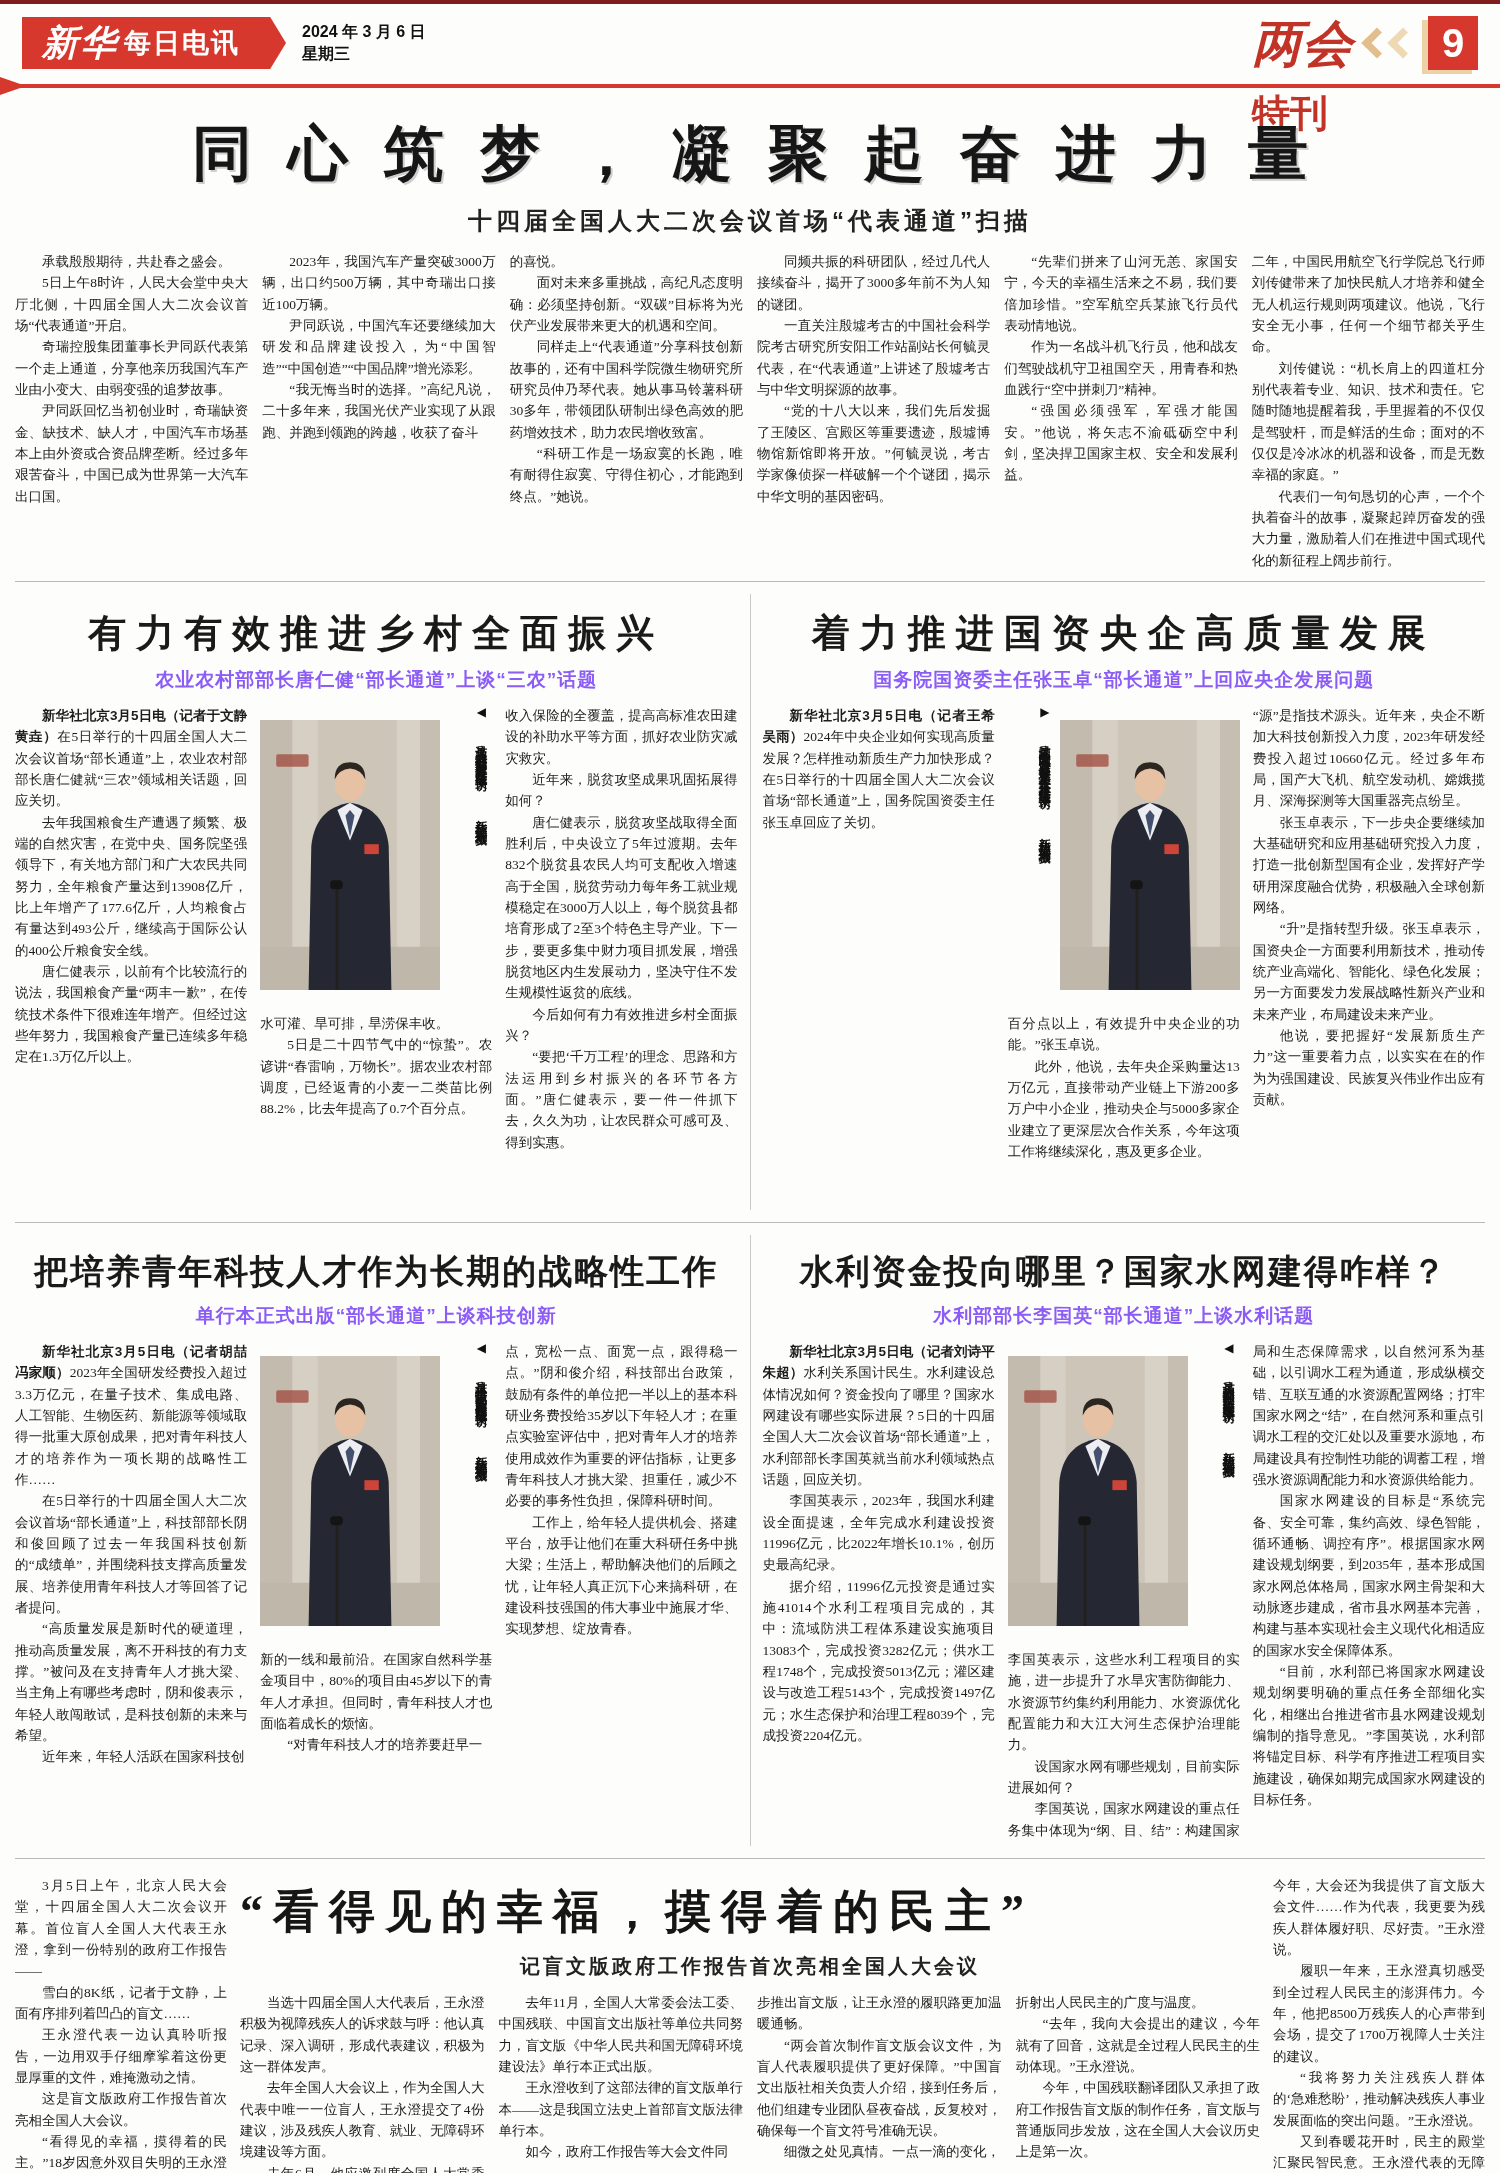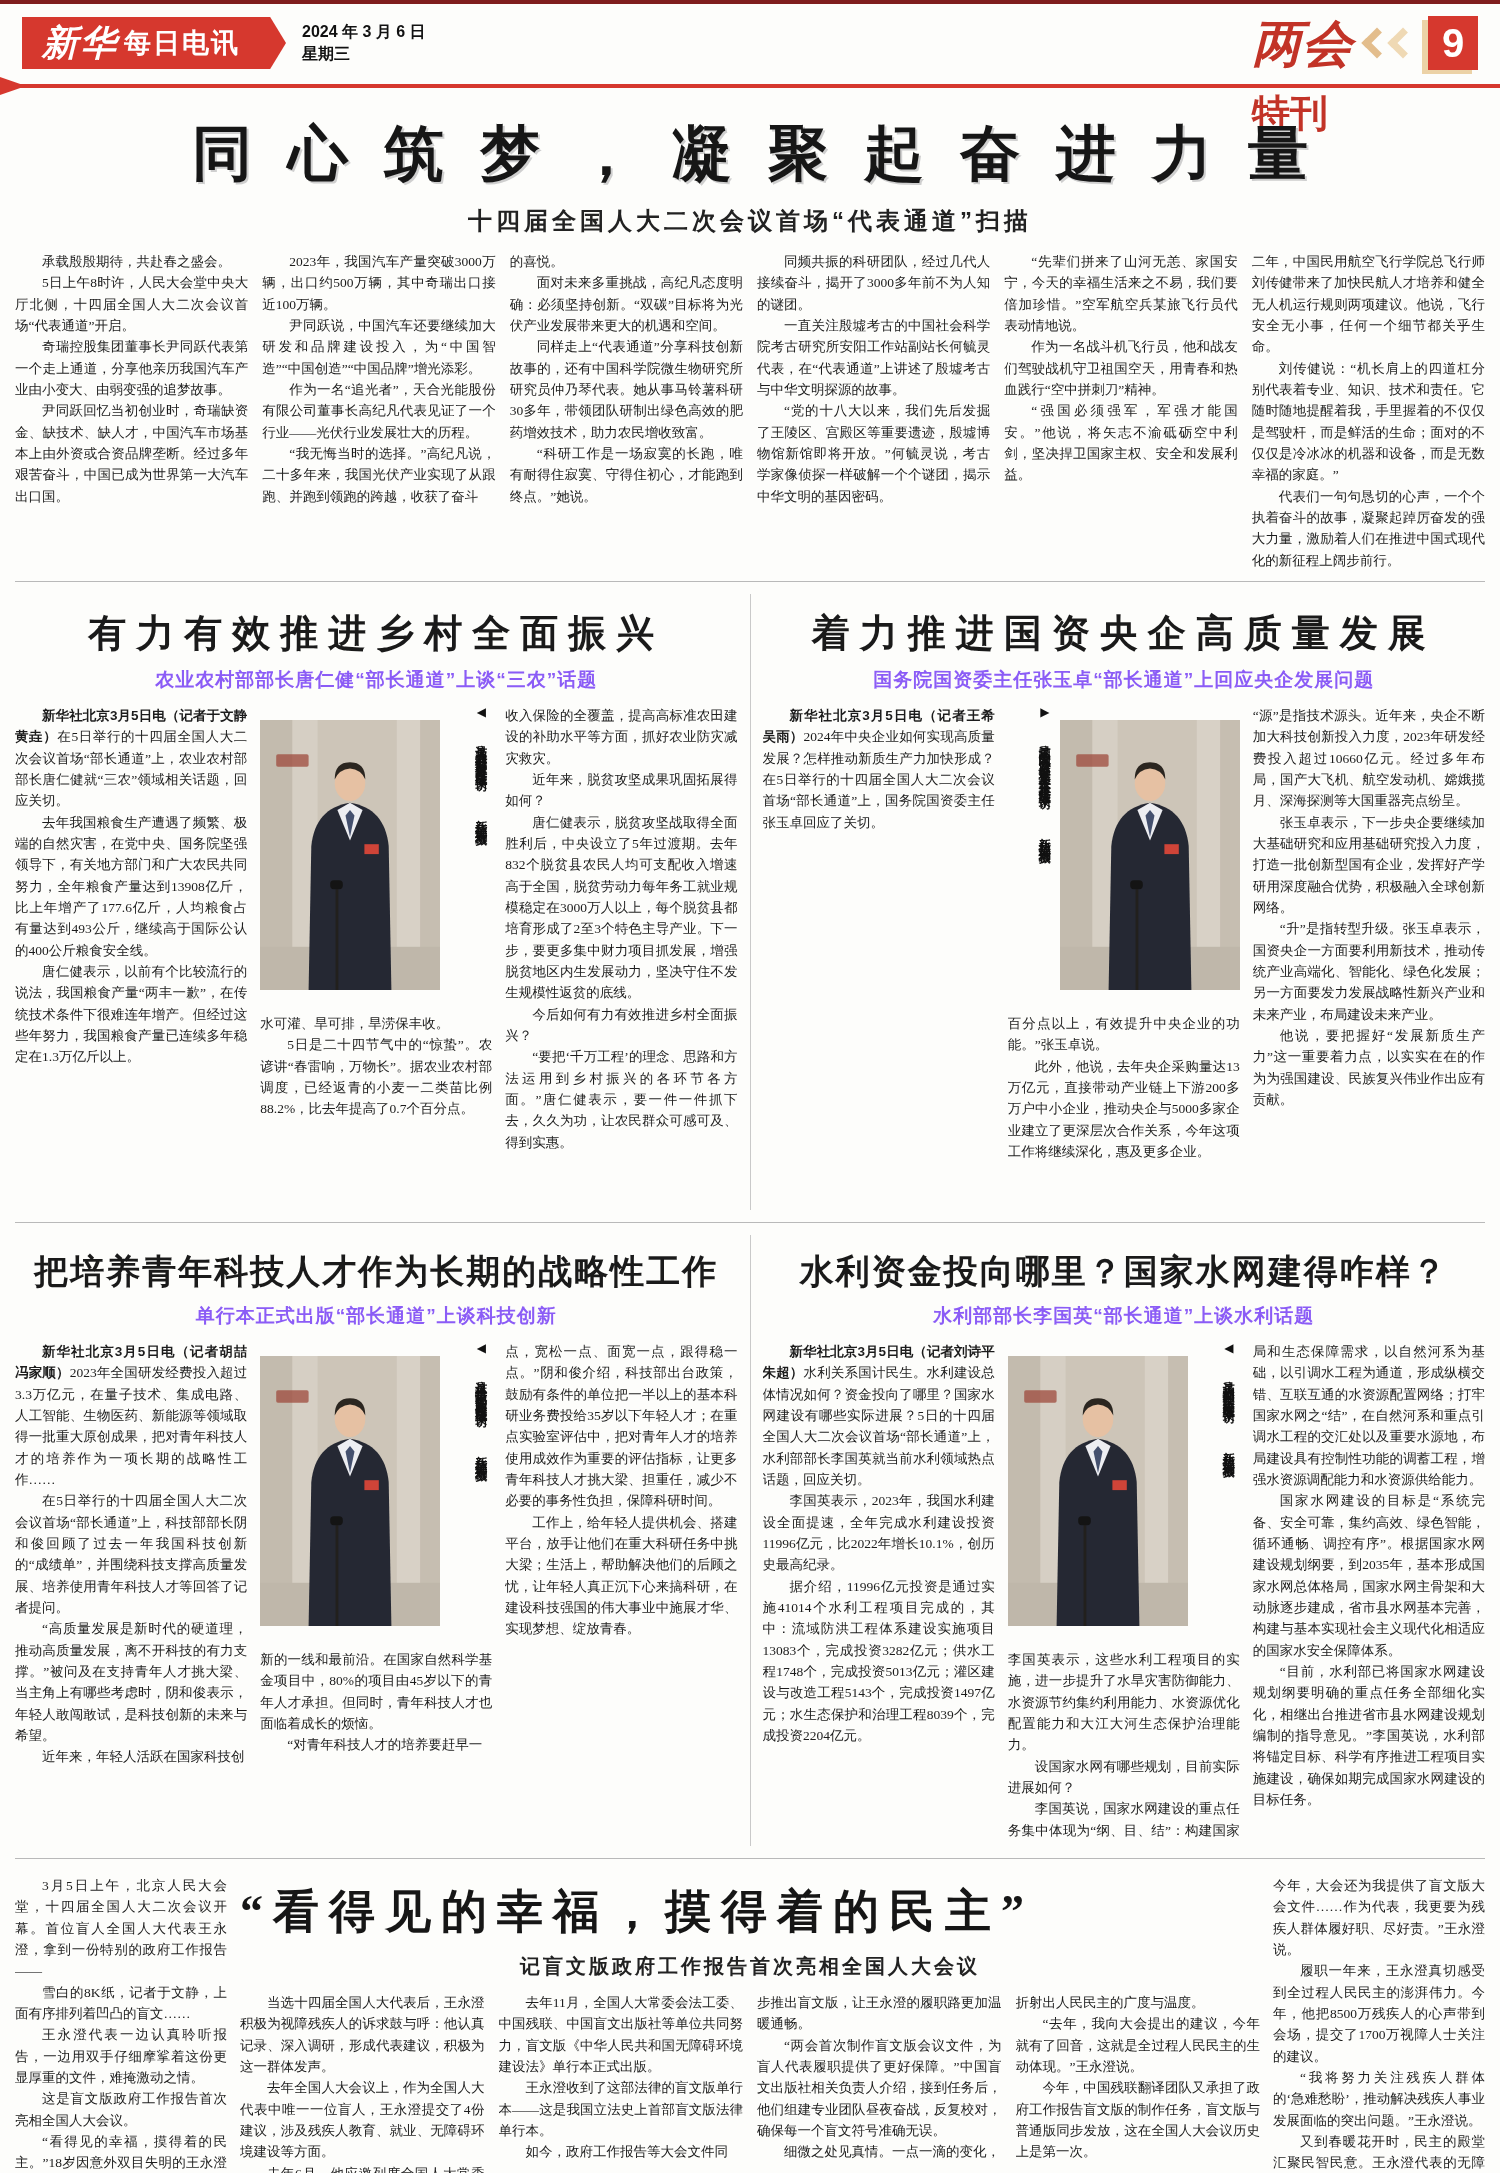--- a/index.html
+++ b/index.html
@@ -128,7 +128,6 @@
       <div class="col">
           <p class="para">2023年，我国汽车产量突破3000万辆，出口约500万辆，其中奇瑞出口接近100万辆。</p>
           <p class="para">尹同跃说，中国汽车还要继续加大研发和品牌建设投入，为“中国智造”“中国创造”“中国品牌”增光添彩。</p>
-          <p class="para">作为一名“追光者”，天合光能股份有限公司董事长高纪凡代表见证了一个行业——光伏行业发展壮大的历程。</p>
           <p class="para">“我无悔当时的选择。”高纪凡说，二十多年来，我国光伏产业实现了从跟跑、并跑到领跑的跨越，收获了奋斗</p>
         </div>
       <div class="col">

